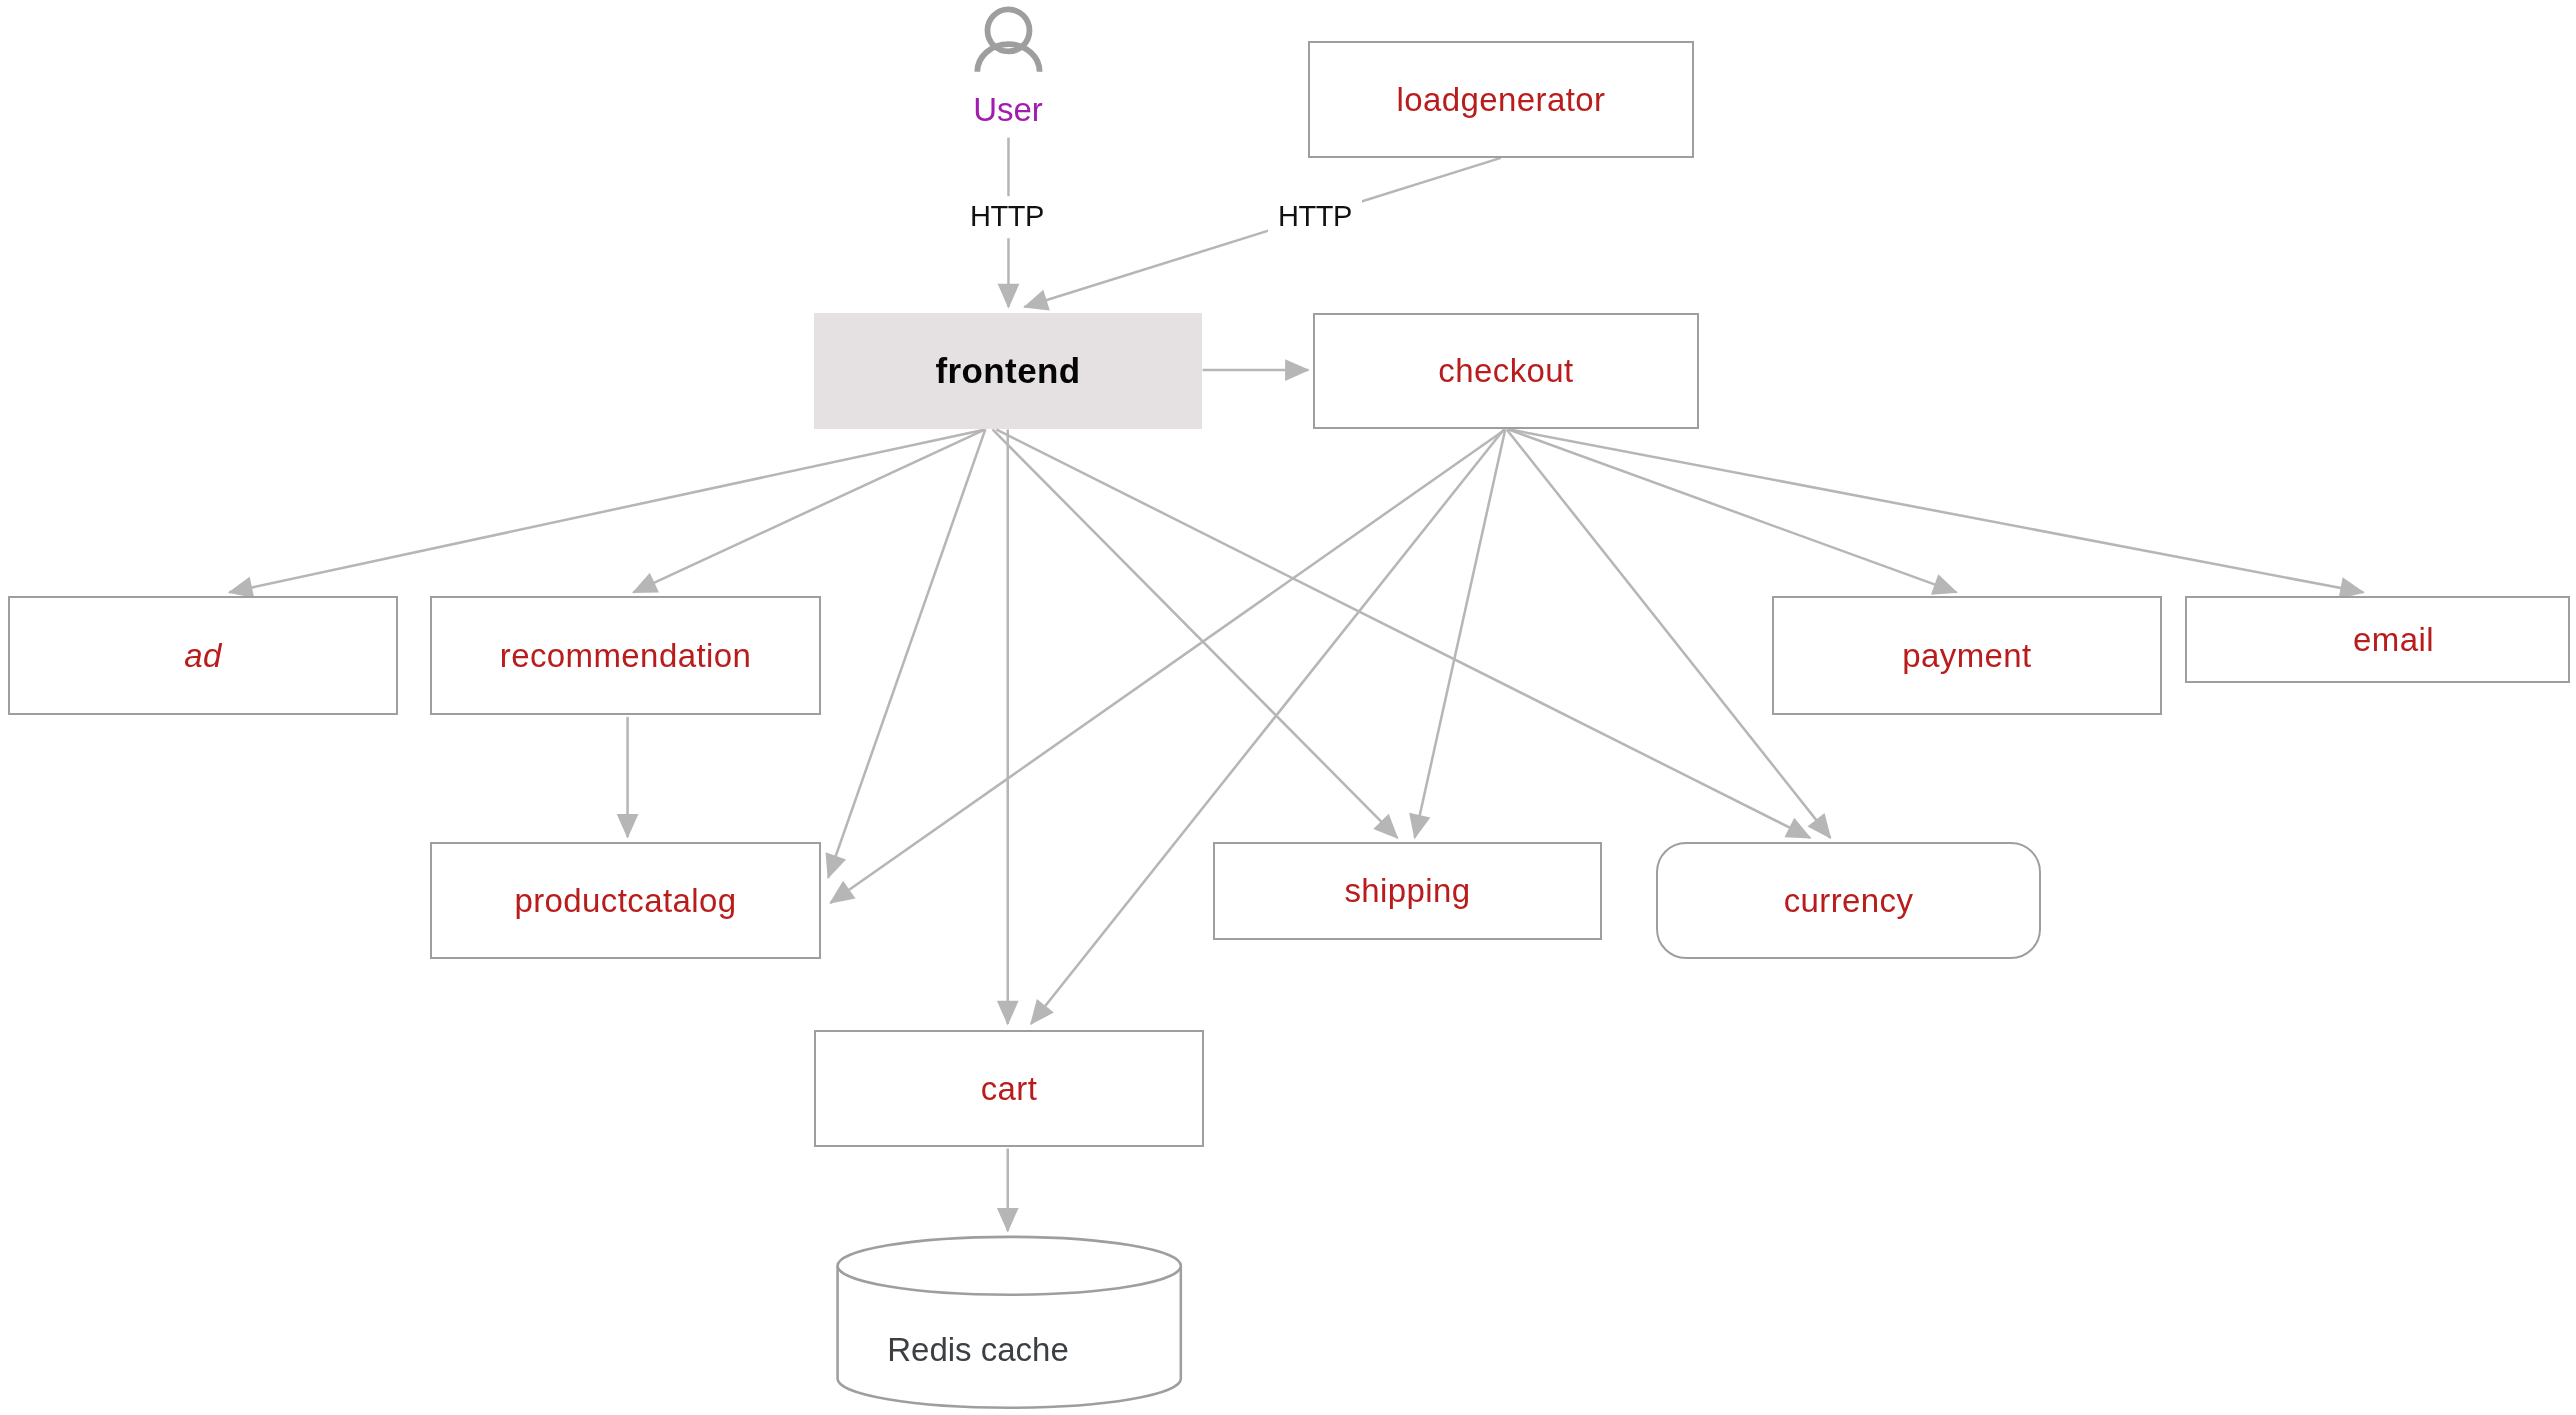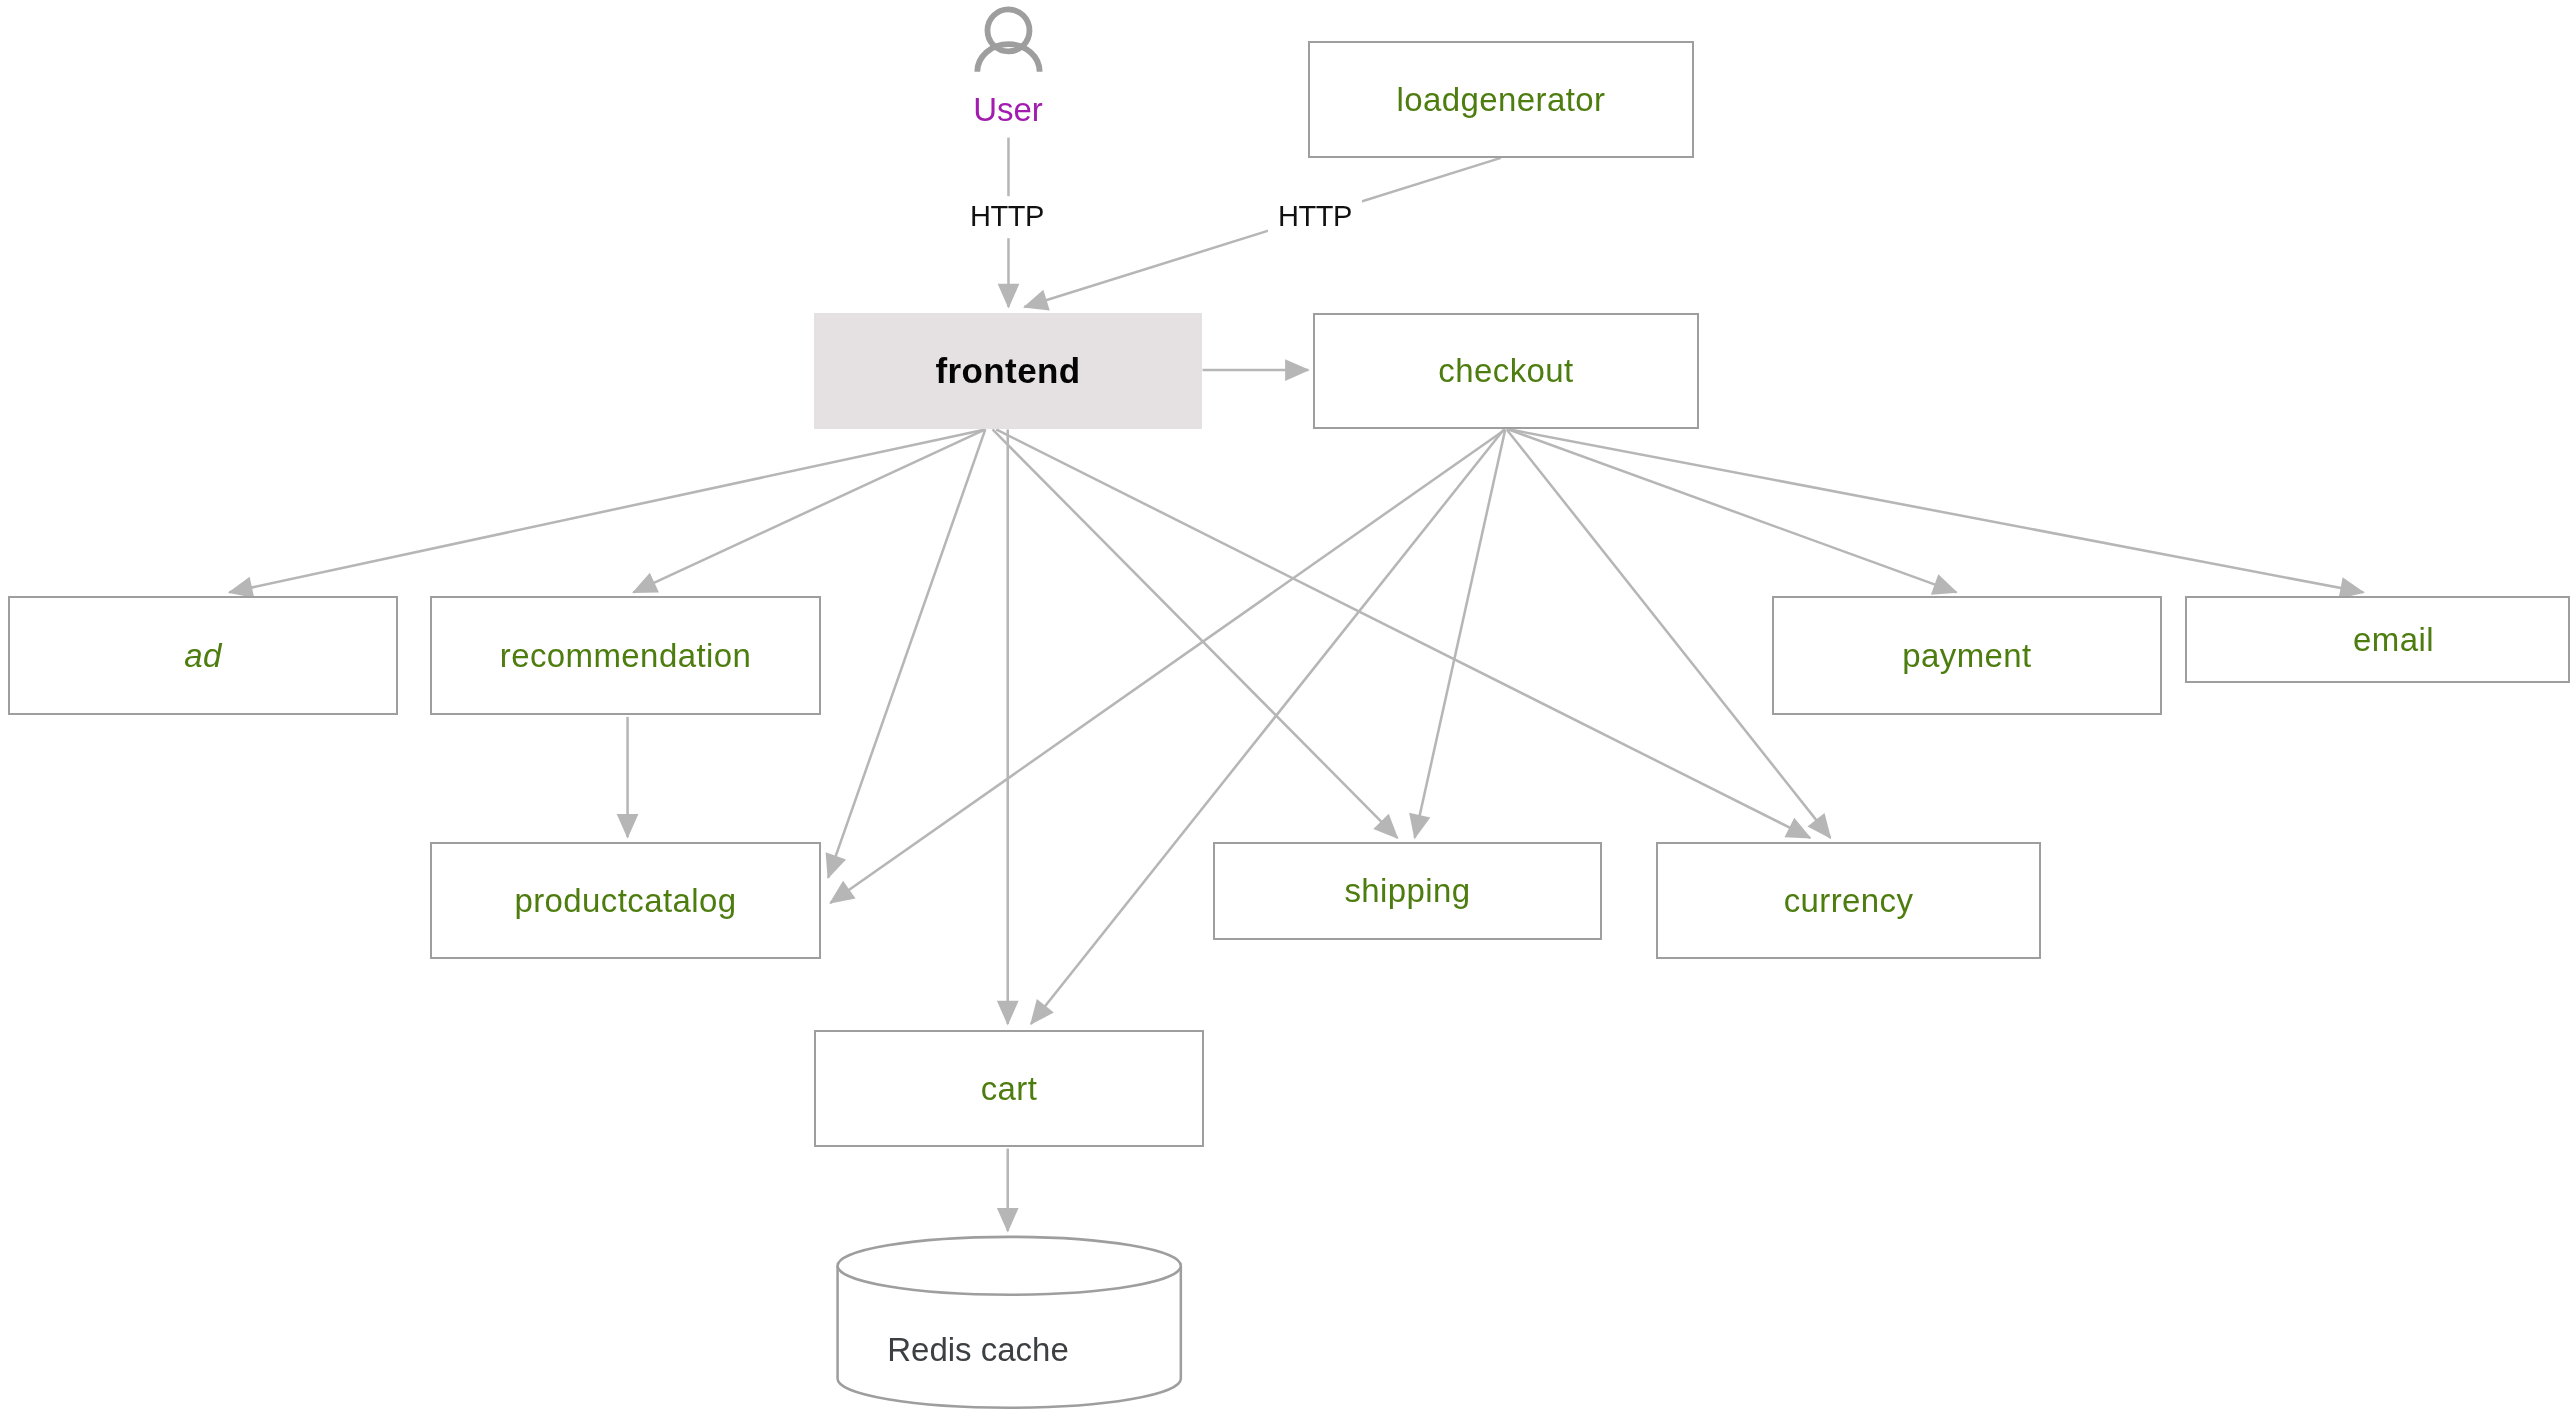--- a/index.html
+++ b/index.html
@@ -31,7 +31,7 @@
     align-items: center;
     justify-content: center;
     font-size: 33px;
-    color: #4d7c0f;
+    color: #b91c1c;
     letter-spacing: 0.4px;
     cursor: default;
   }

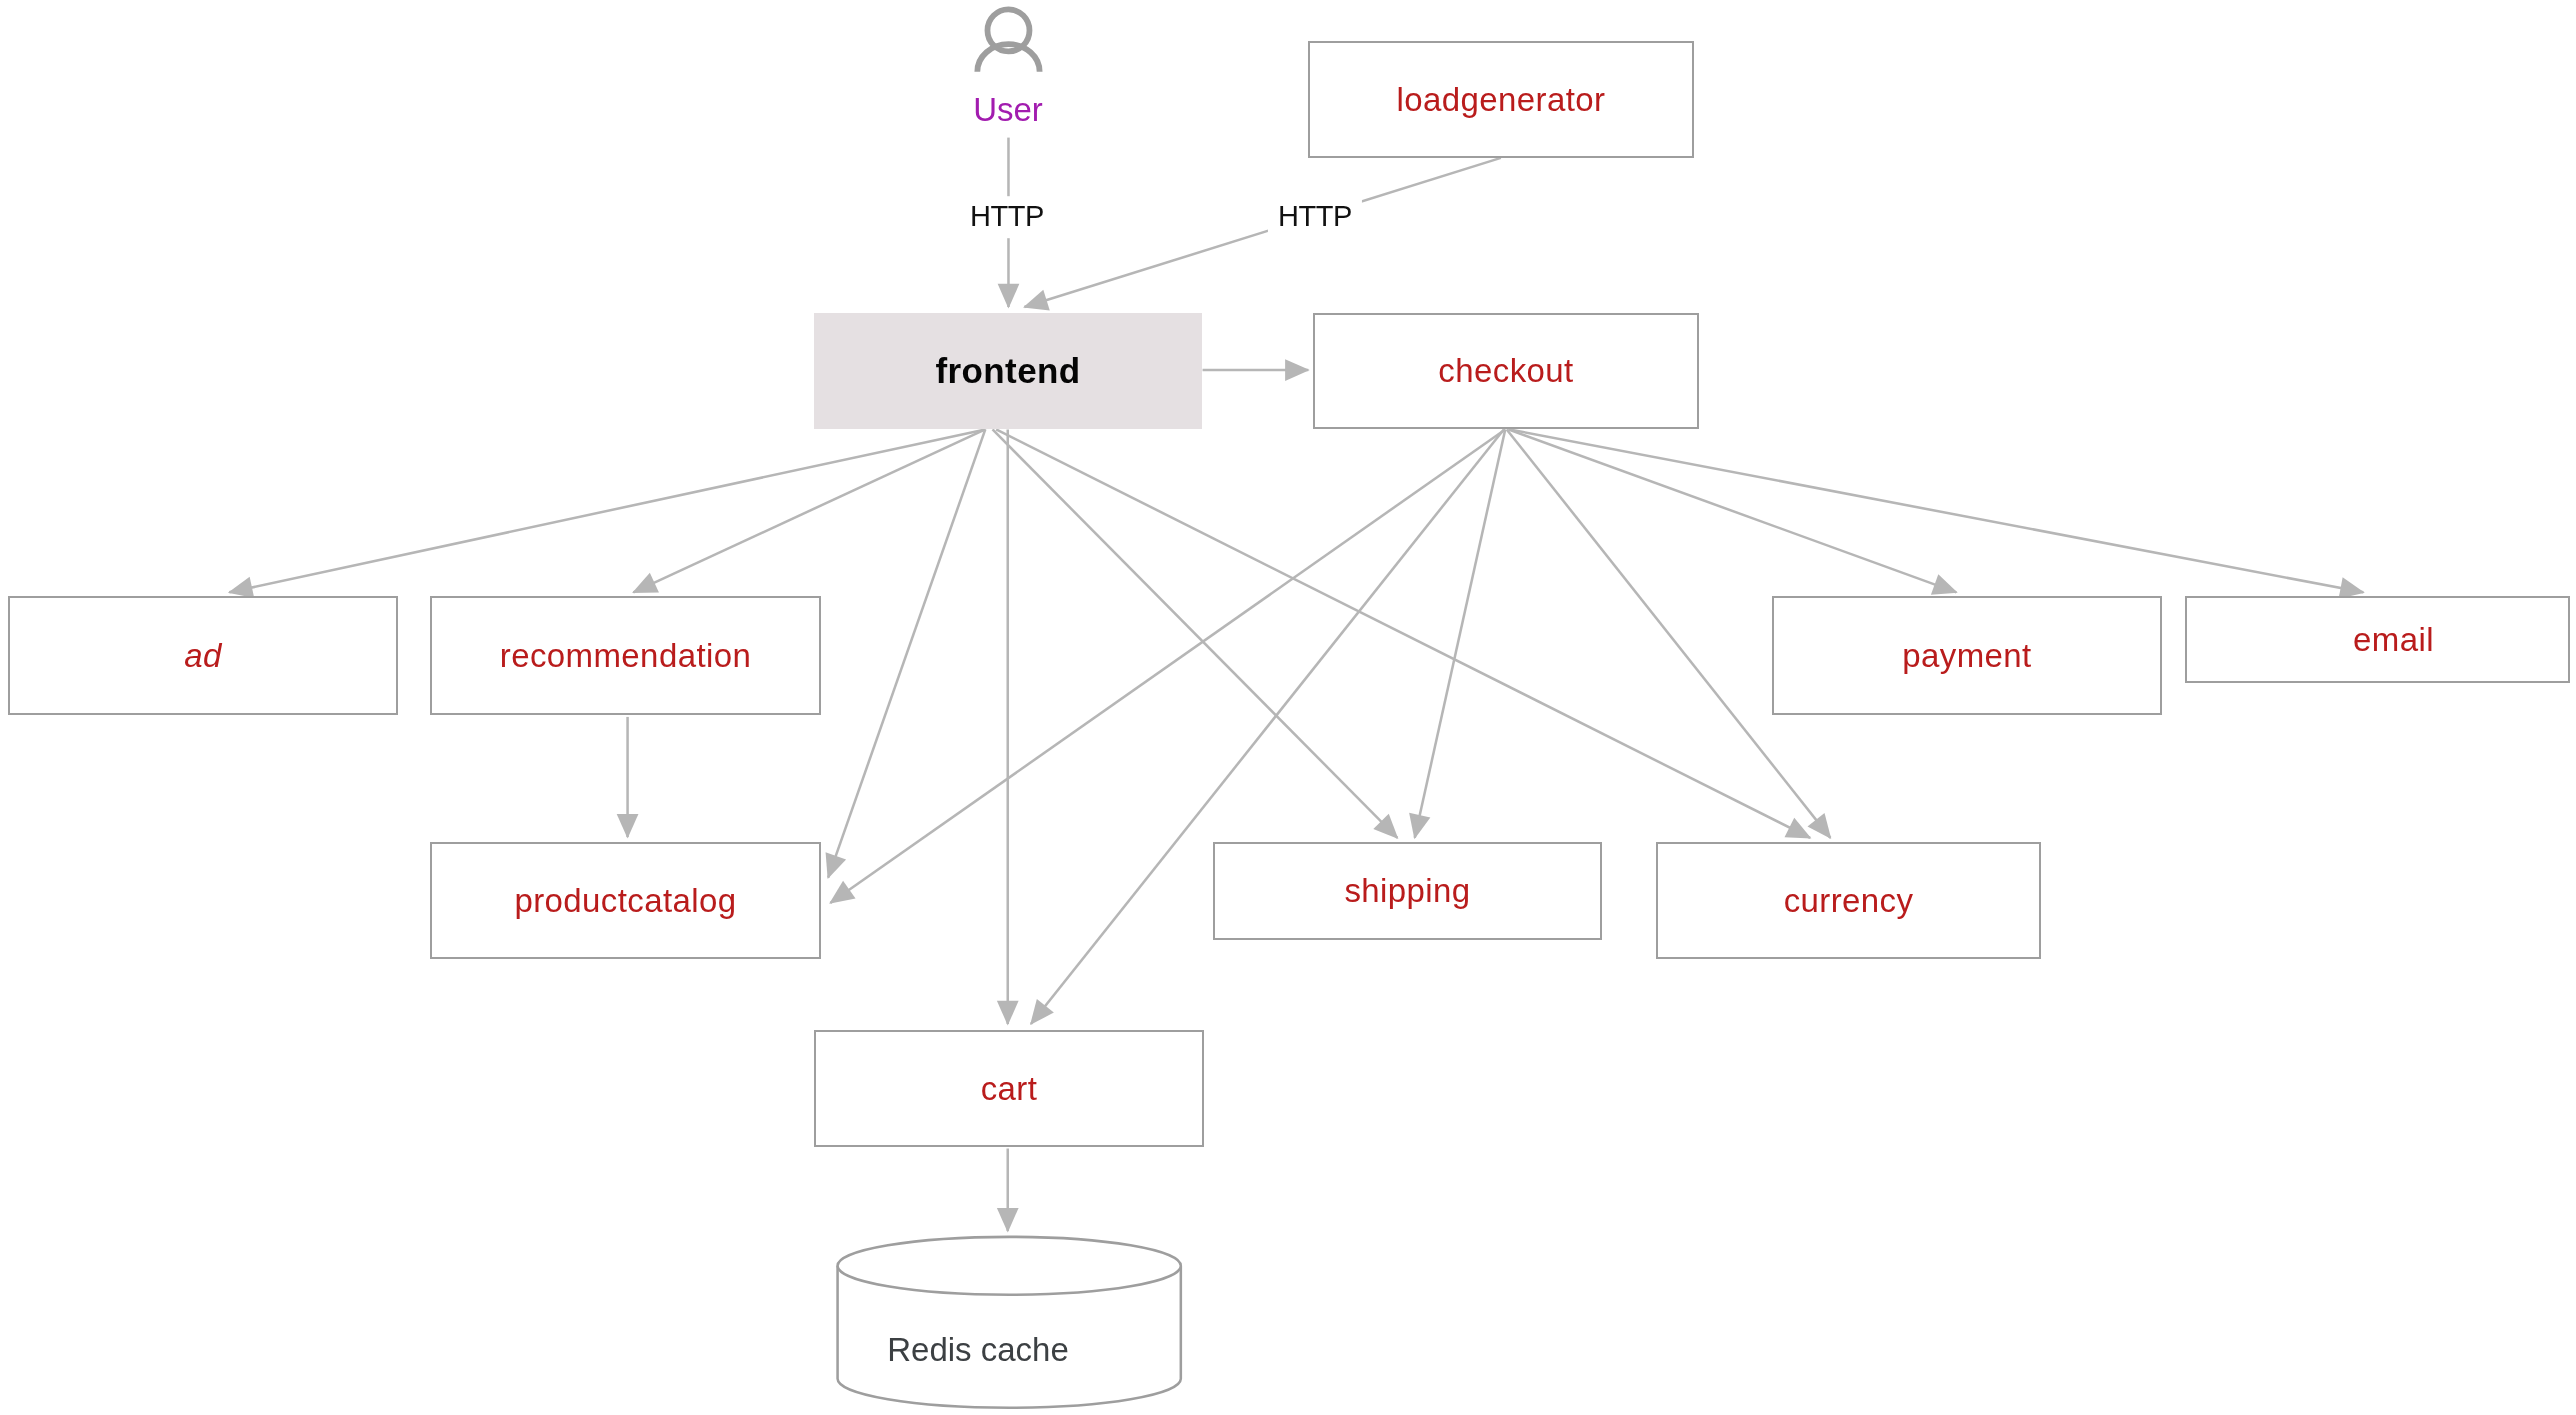--- a/index.html
+++ b/index.html
@@ -152,7 +152,7 @@
     <span>shipping</span>
   </div>
 
-  <div class="node" style="left:1656px; top:842px; width:385px; height:117px;">
+  <div class="node" style="left:1656px; top:842px; width:385px; height:117px;border-radius:30px;">
     <span>currency</span>
   </div>
 

